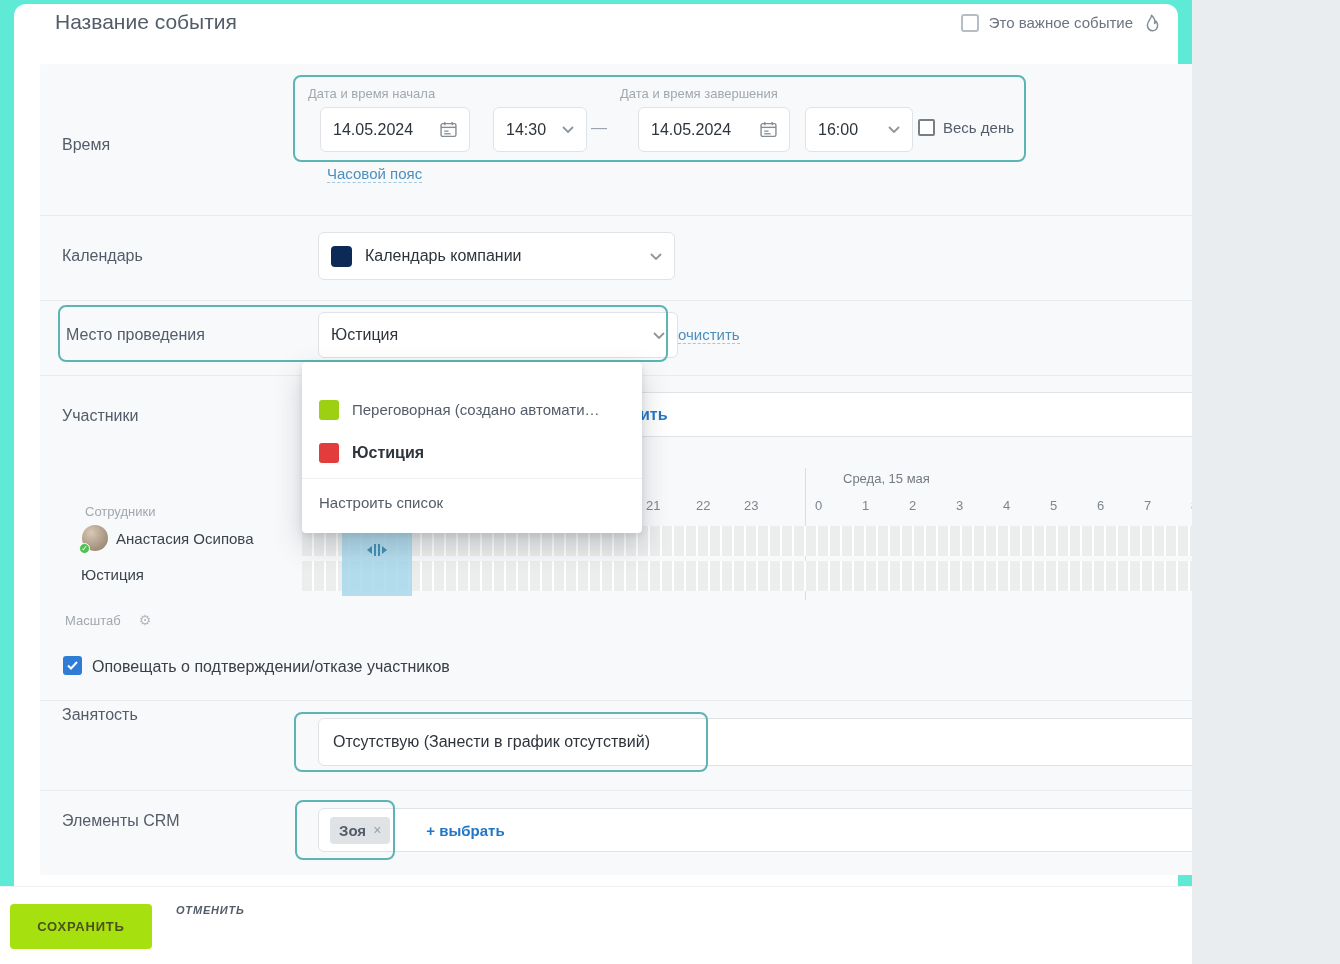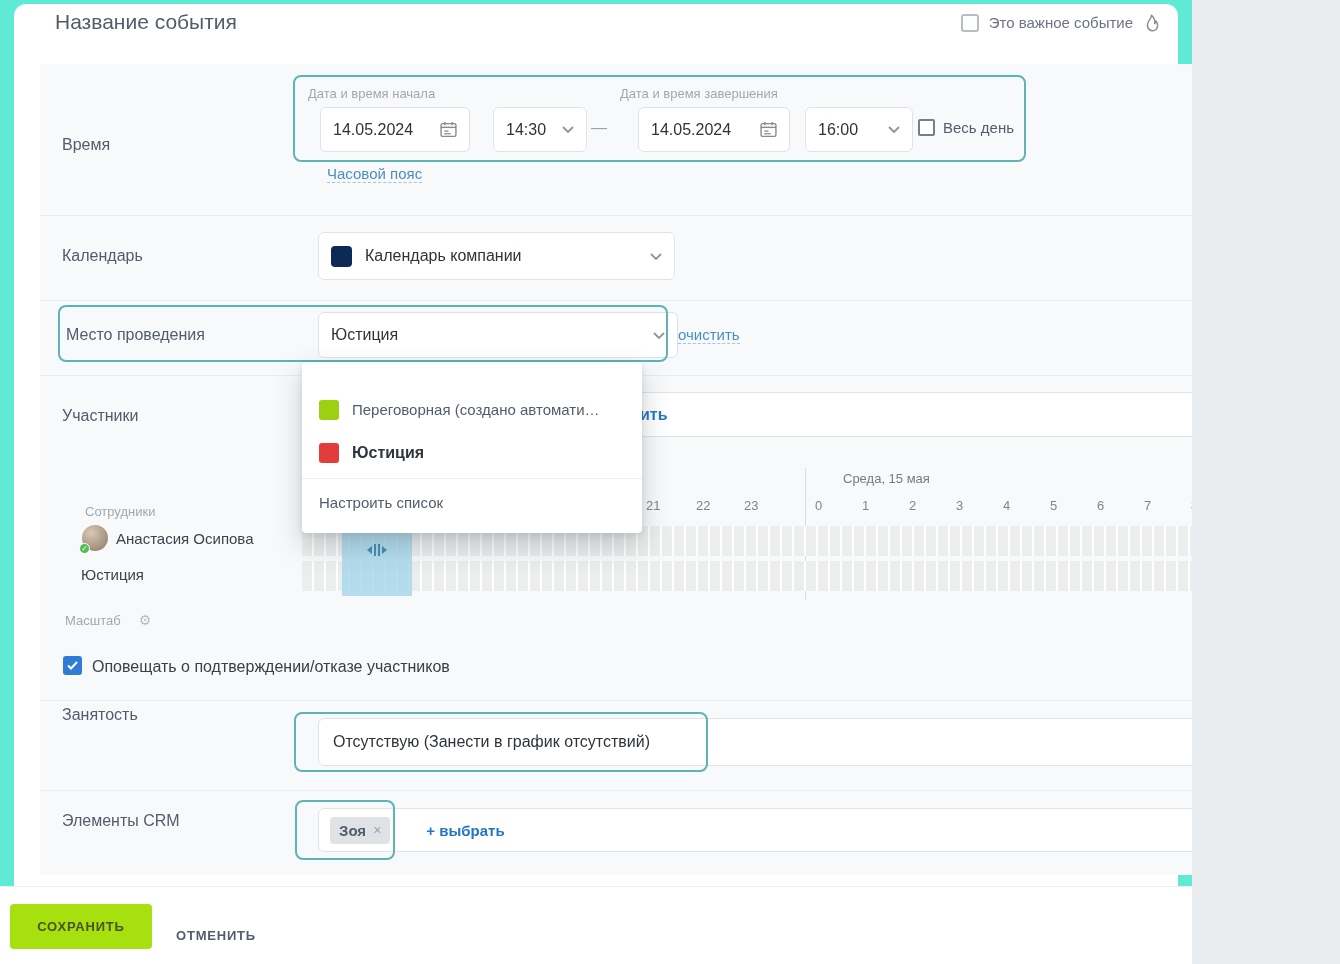--- a/index.html
+++ b/index.html
@@ -89,7 +89,7 @@
   .footer { position: absolute; left: 0; right: 0; bottom: 0; height: 78px; background: #fff; border-top: 1px solid #edf0f2; z-index: 60; }
   .save-btn { position: absolute; left: 10px; top: 17px; width: 142px; height: 45px; background: #a6e00e; border: none; border-radius: 4px;
     font-family: inherit; font-weight: bold; font-size: 13px; letter-spacing: .8px; color: #4a531a; cursor: pointer; }
-  .cancel-btn { position: absolute; left: 176px; top: 41px; font-weight: bold; font-size: 13px; letter-spacing: .8px; color: #535c69; cursor: pointer; }
+  .cancel-btn { position: absolute; left: 176px; top: 17px; font-weight: bold; font-size: 11px; letter-spacing: .8px; color: #535c69; cursor: pointer; font-style: italic; }
 
   .gear { font-size: 14px; color: #b3bac1; cursor: pointer; }
 </style>

